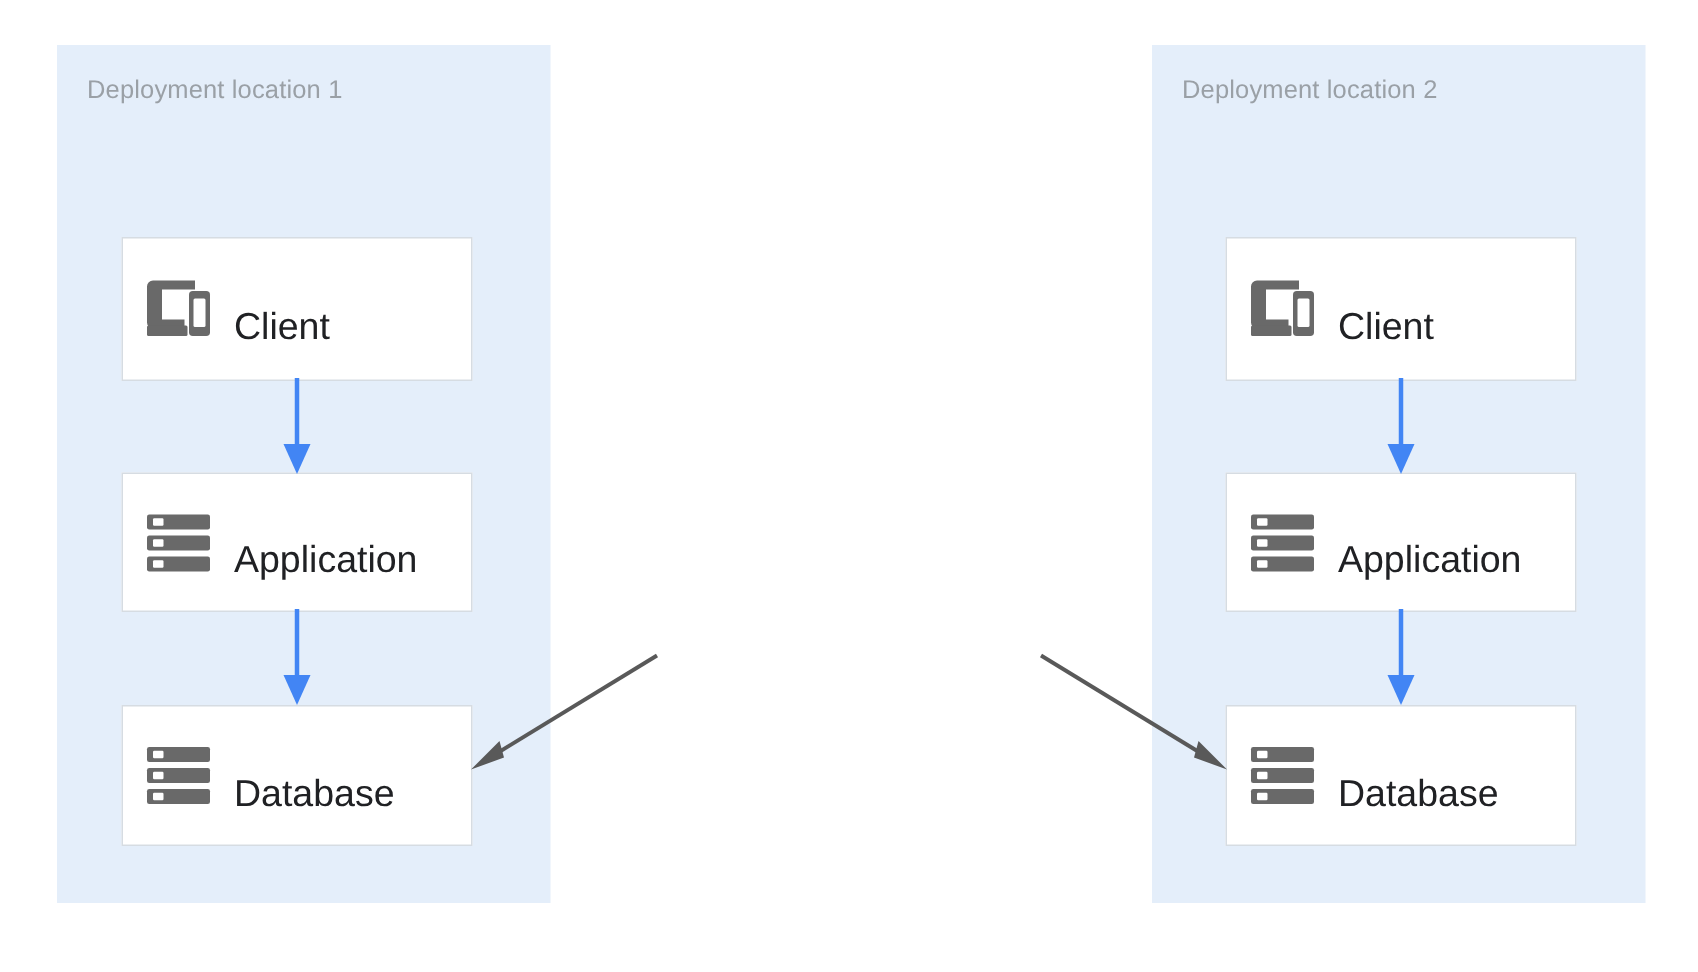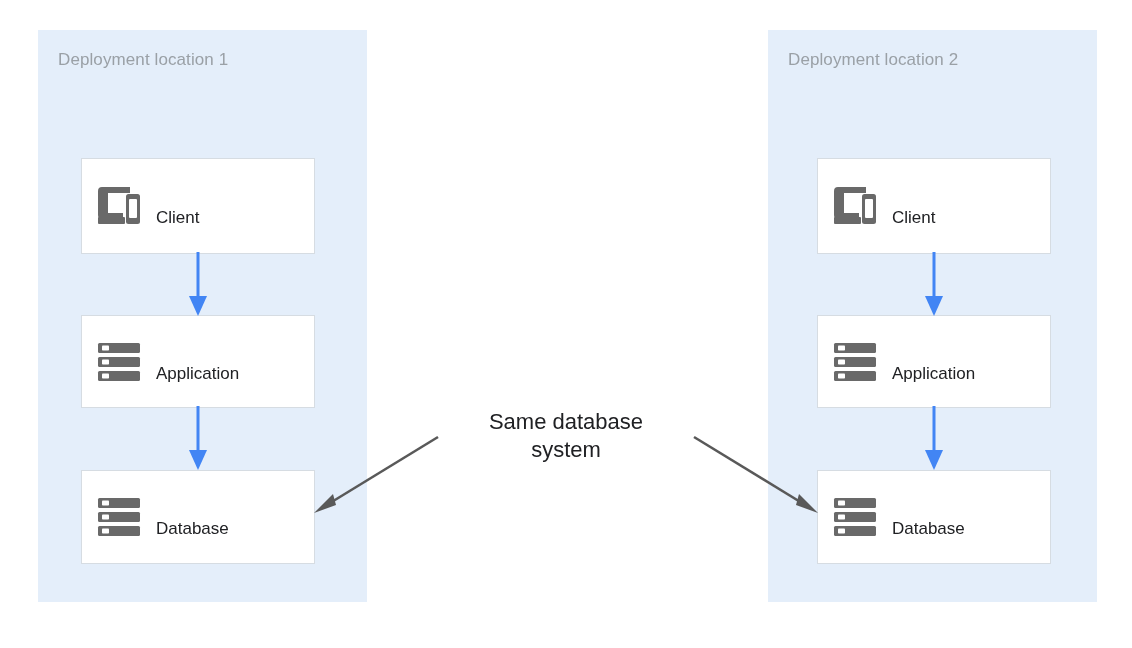--- a/index.html
+++ b/index.html
@@ -56,7 +56,7 @@
     flex: 0 0 auto;
   }
   .node .node-label {
-    font-size: 17px;
+    font-size: 25px;
     color: #202124;
     white-space: nowrap;
     margin-top: 24px;

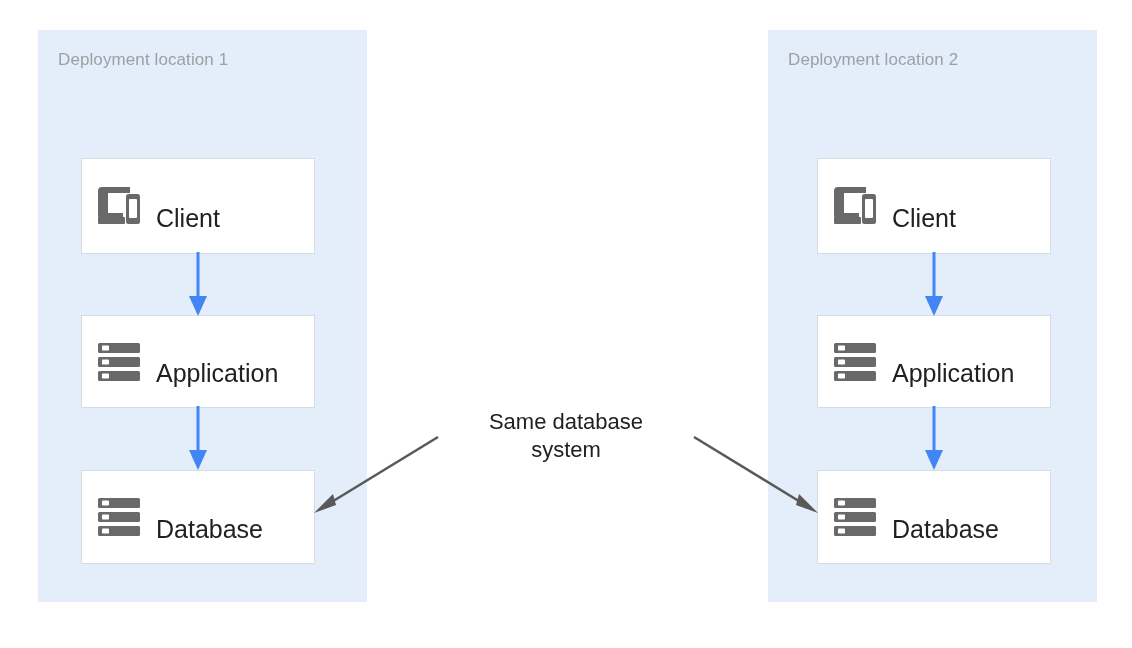--- a/index.html
+++ b/index.html
@@ -212,8 +212,6 @@
     <polygon points="22,64 13,44 31,44" fill="#4285f4"></polygon>
   </svg>
 
-  <div class="note" id="note-same-db">Same database
-system</div>
 
   <svg class="annotation-arrows" viewBox="0 0 1132 648">
 

